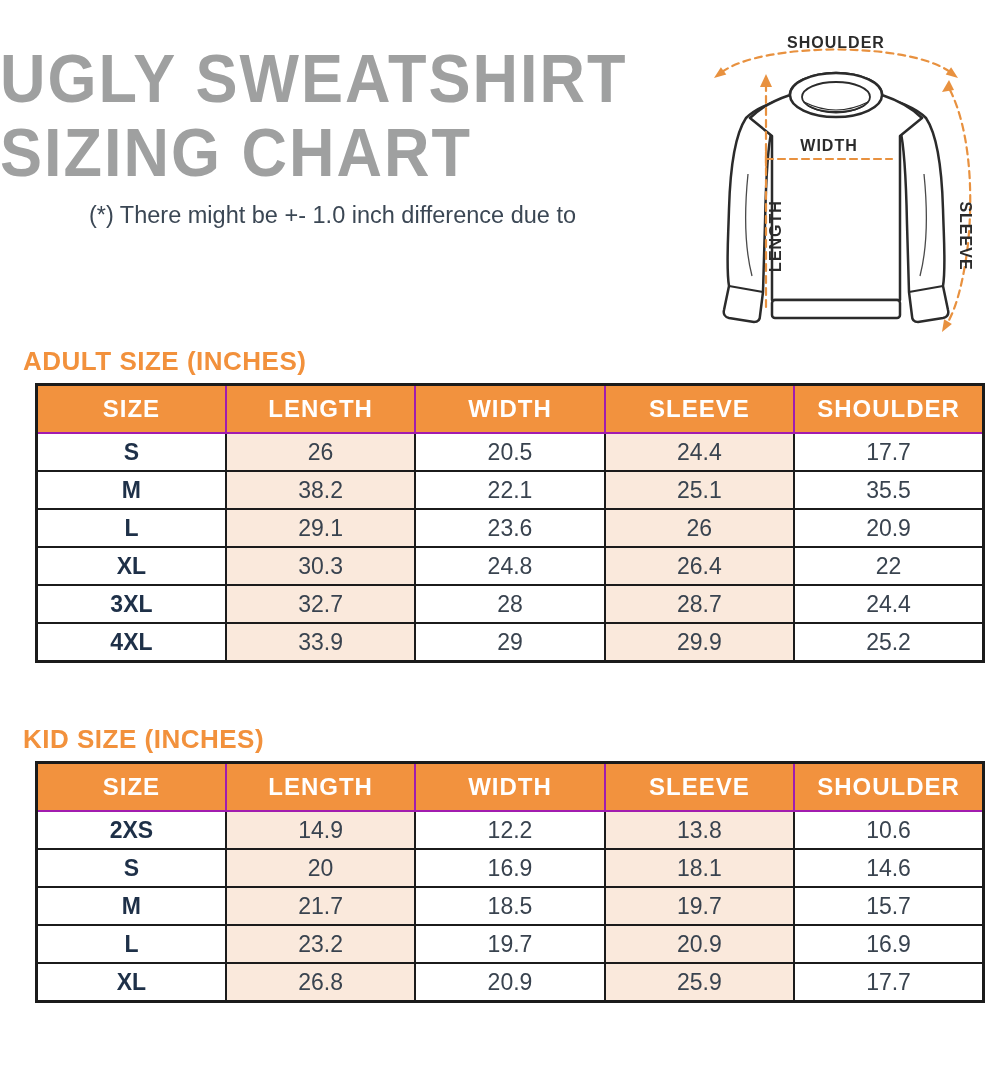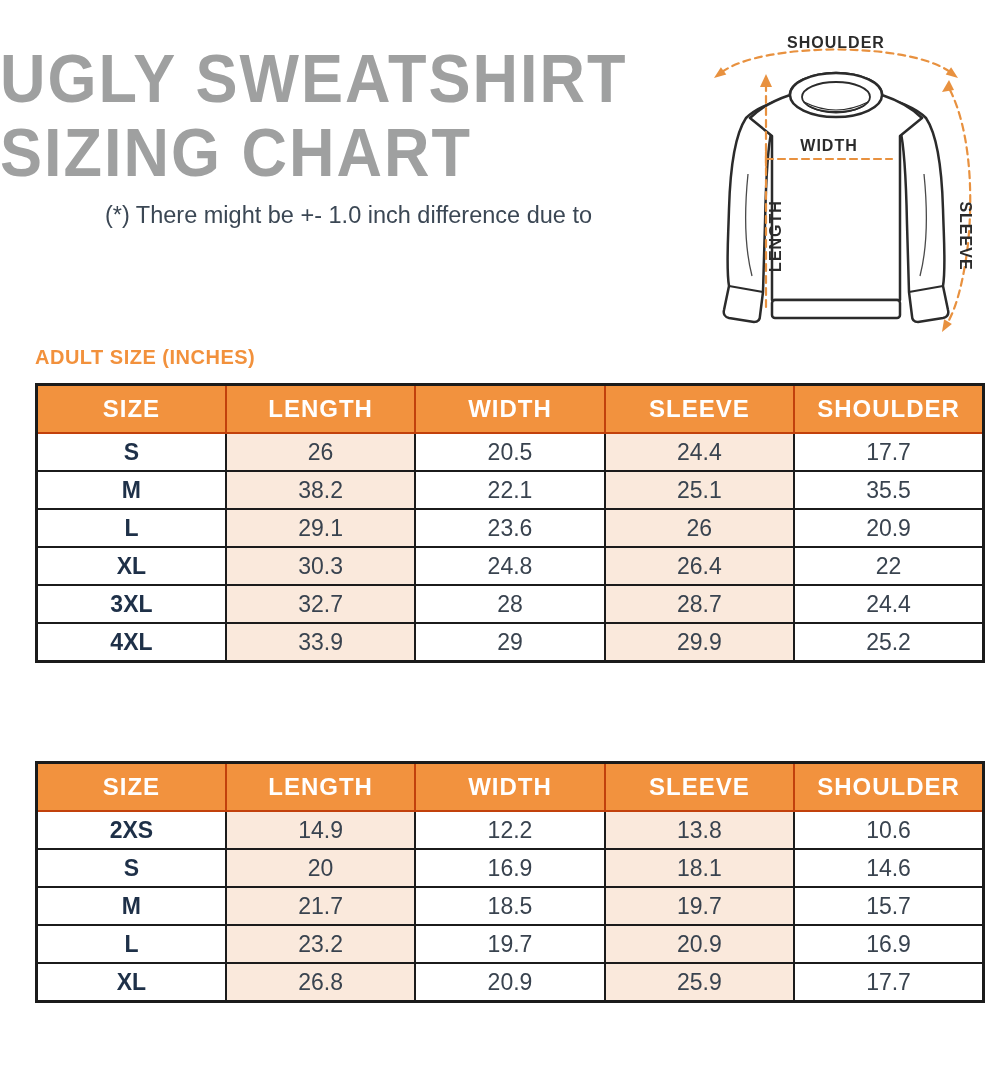--- a/index.html
+++ b/index.html
@@ -15,7 +15,7 @@
     white-space:nowrap;
   }
   .disclaimer{position:absolute;left:0;top:200px;width:665px;text-align:center;
-    color:#3B4754;font-size:23.5px;line-height:31px;margin-left:16px;}
+    color:#3B4754;font-size:23.5px;line-height:31px;}
   
   .diagram{position:absolute;left:668px;top:14px;width:332px;height:334px;}
   

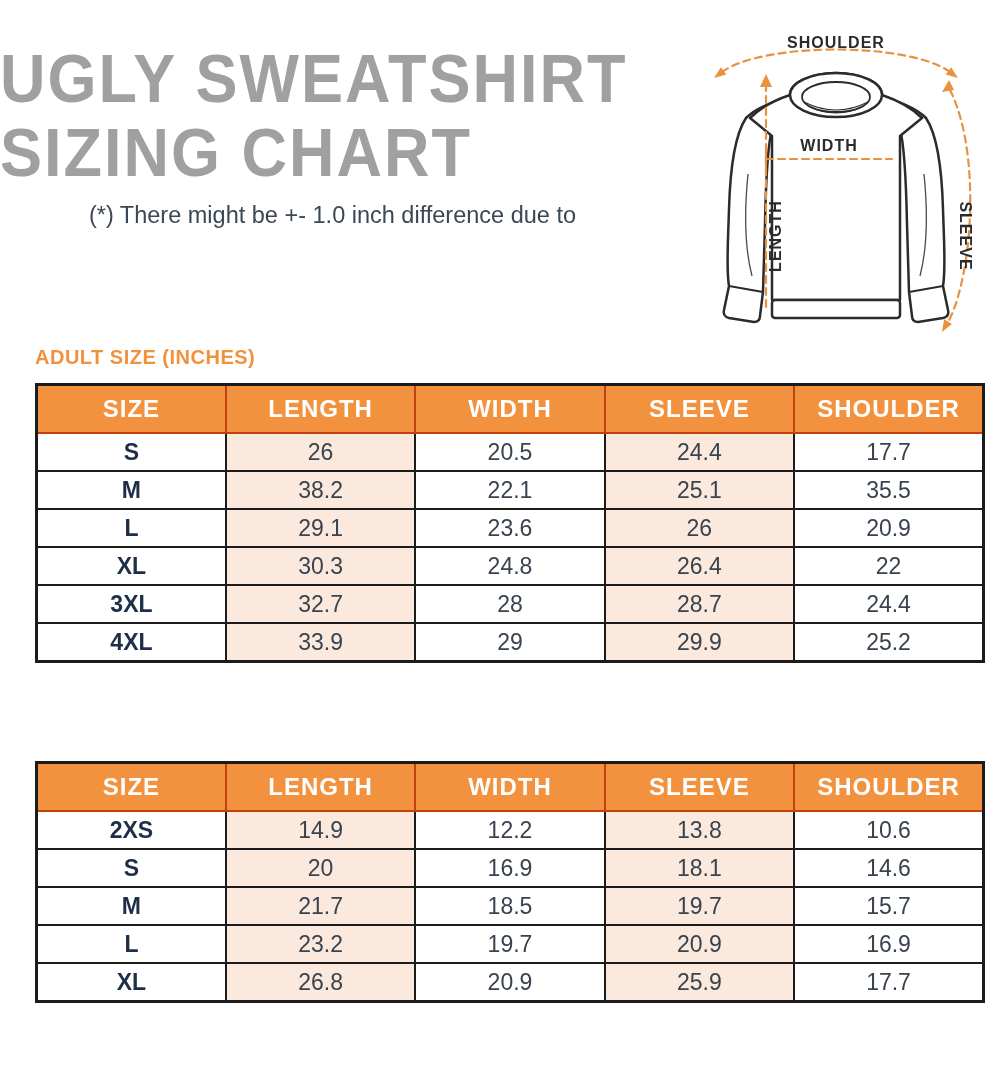--- a/index.html
+++ b/index.html
@@ -19,7 +19,7 @@
   
   .diagram{position:absolute;left:668px;top:14px;width:332px;height:334px;}
   
-  .section-title{position:absolute;left:35px;font-size:20px;font-weight:bold;
+  .section-title{position:absolute;left:23px;font-size:26px;font-weight:bold;
     color:#F2913C;letter-spacing:0.5px;}
   .section-title.adult{top:346px;}
   .section-title.kid{top:724px;}

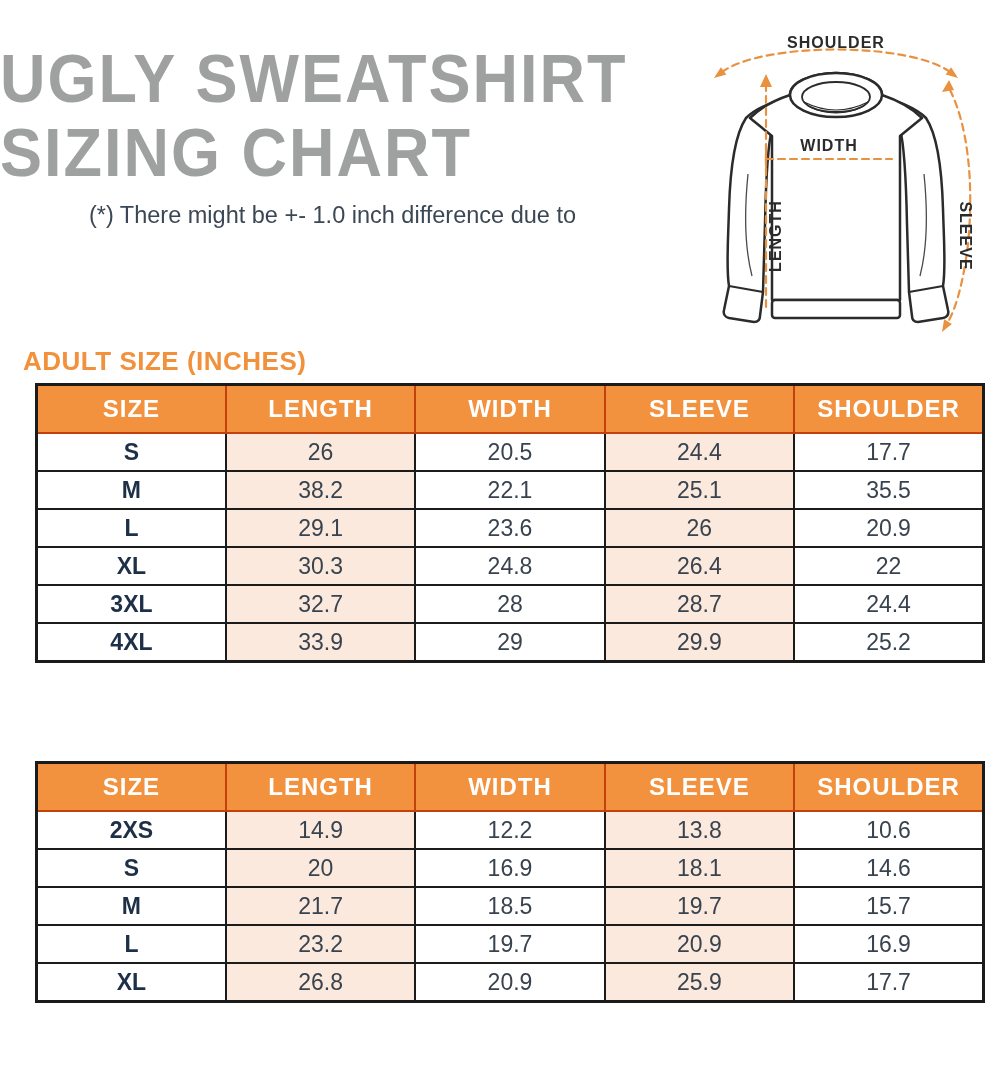--- a/index.html
+++ b/index.html
@@ -30,7 +30,7 @@
   table.kid{top:761px;}
   table.size-table th{
     background:#F2923E;color:#ffffff;font-size:24px;font-weight:bold;
-    letter-spacing:1px;height:44px;border:2px solid #c2410c;text-align:center;
+    letter-spacing:1px;height:44px;border:2px solid #a21caf;text-align:center;
   }
   table.size-table td{
     height:34px;border:2px solid #1B1B1B;text-align:center;vertical-align:middle;

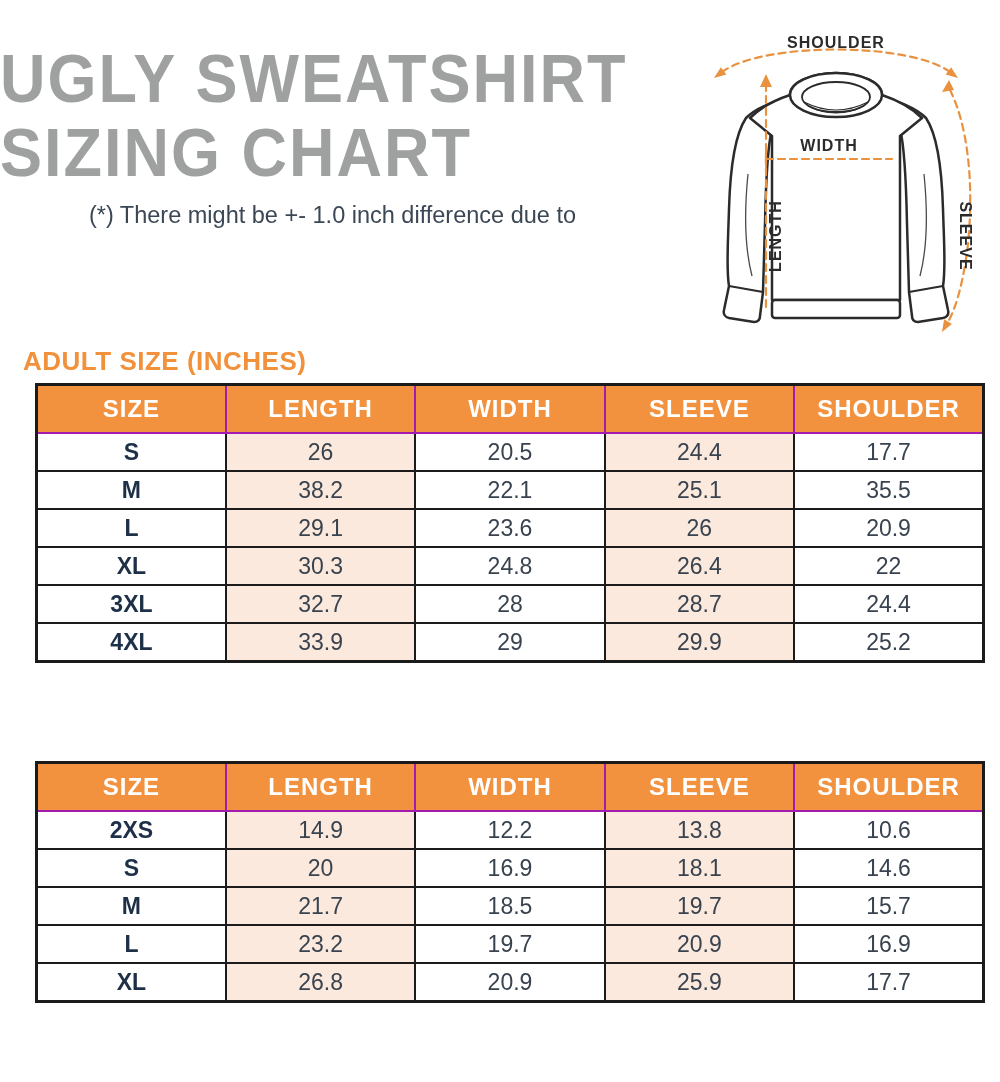--- a/index.html
+++ b/index.html
@@ -156,6 +156,7 @@
     </tbody>
   </table>
 
+  <div class="section-title kid">KID SIZE (INCHES)</div>
   <table class="size-table kid">
     <thead>
       <tr>

